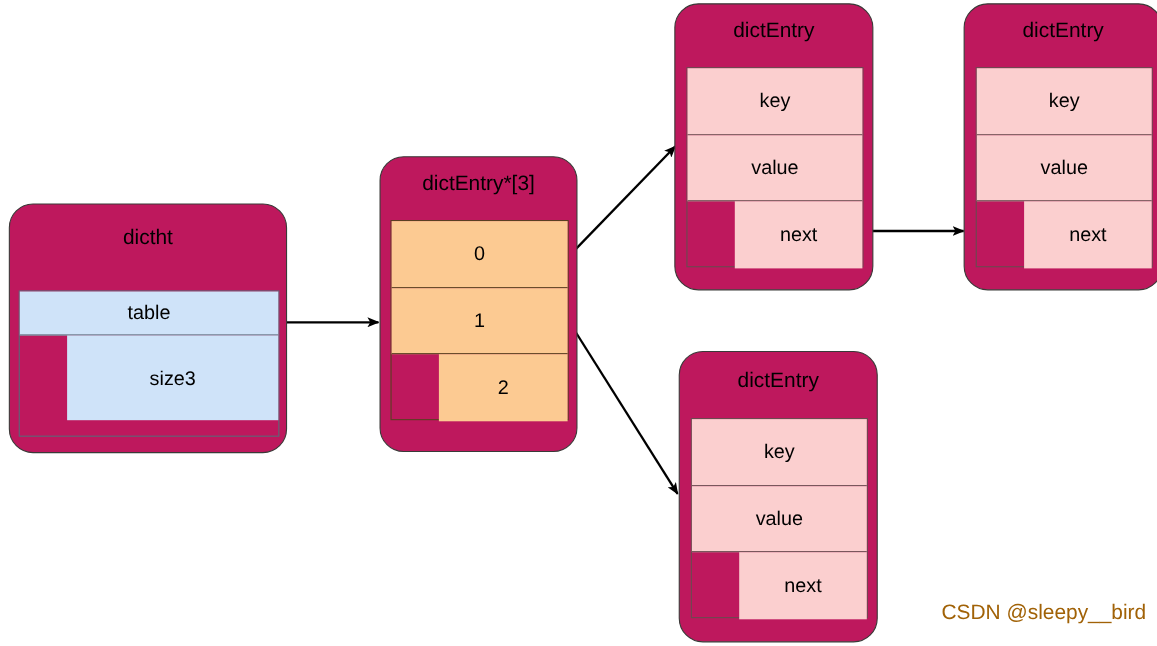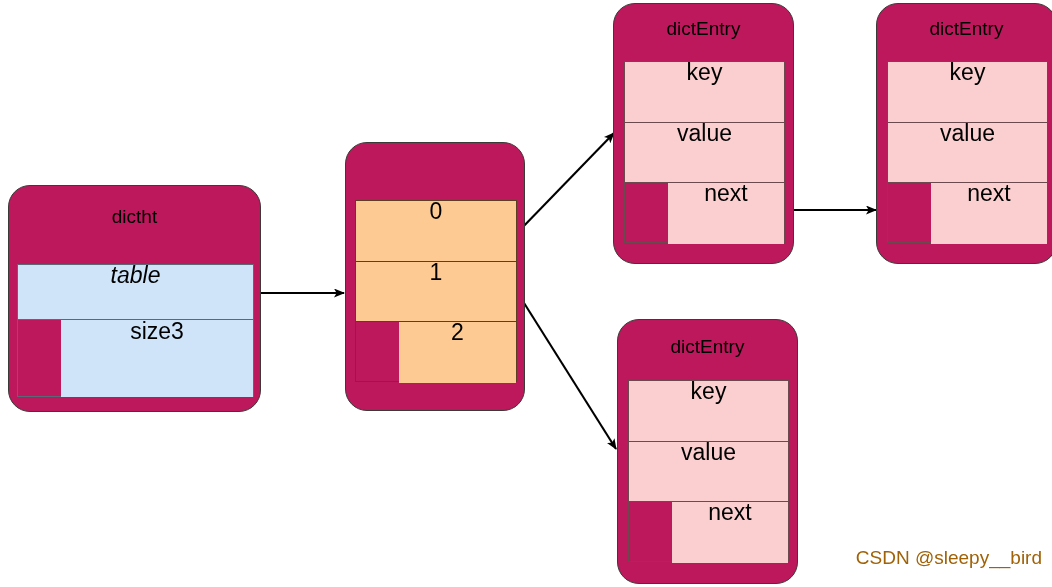--- a/index.html
+++ b/index.html
@@ -38,11 +38,11 @@
   .field{
     box-sizing:border-box;
     display:flex;
-    align-items:flex-start;
+    align-items:center;
     justify-content:center;
     text-align:center;
     color:#000;
-    font-size:23px;
+    font-size:18px;
     line-height:21px;
     border-bottom:1.4px solid #4a4a55;
   }

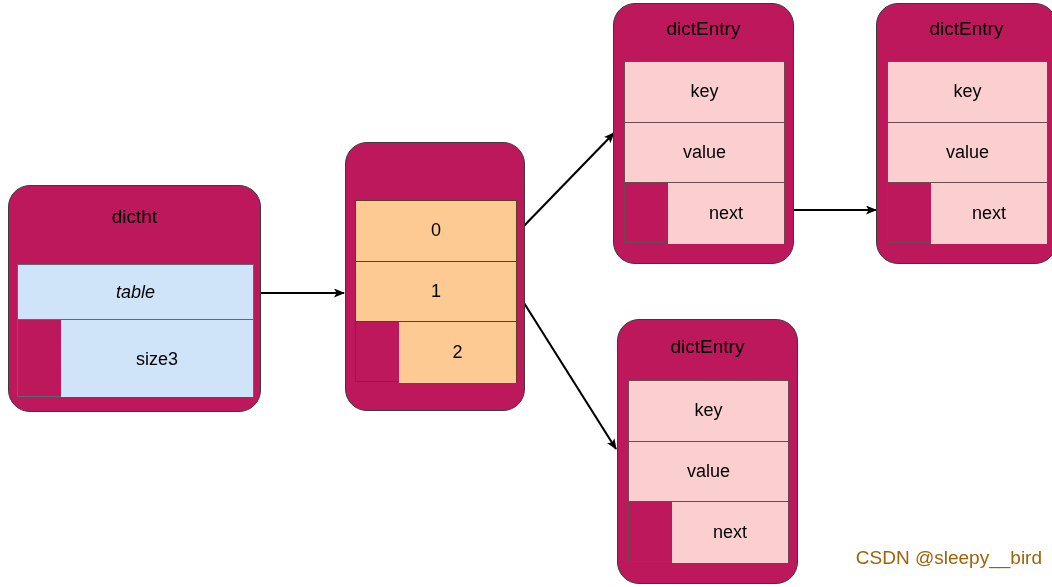--- a/index.html
+++ b/index.html
@@ -109,6 +109,7 @@
   </div>
 
   <div class="struct" style="left:345px;top:142px;width:180px;height:269px;">
+    <div class="struct-title" style="top:14px;">dictEntry*[3]</div>
     <div class="fields orange" style="left:9px;top:57px;width:162px;height:182px;">
       <div class="field" style="height:60.6px;">
         <span>0</span>

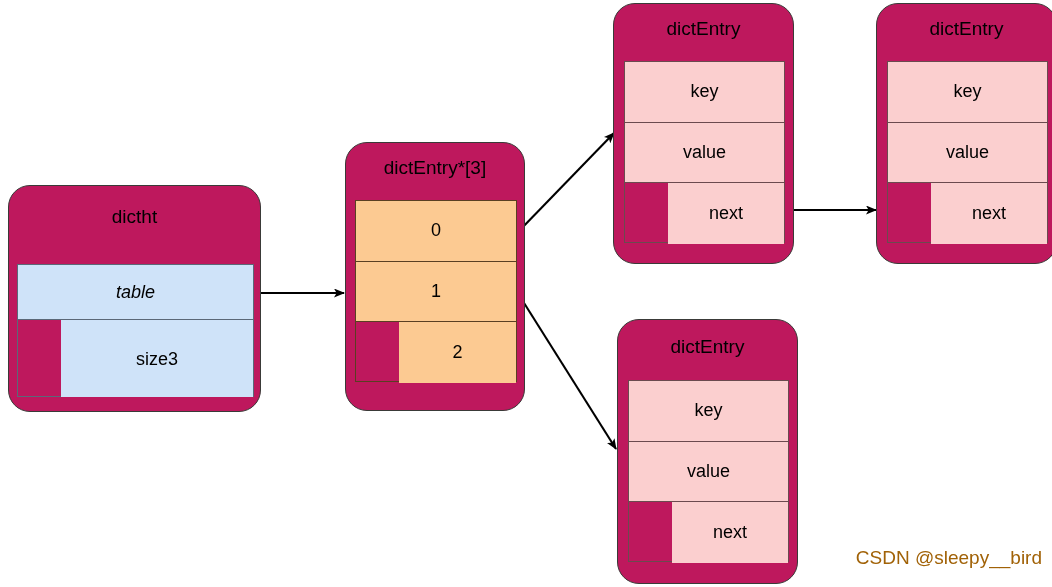--- a/index.html
+++ b/index.html
@@ -98,7 +98,7 @@
   <div class="struct" style="left:8px;top:185px;width:253px;height:227px;">
     <div class="struct-title" style="top:20px;">dictht</div>
     <div class="fields blue" style="left:8px;top:78px;width:237px;height:133px;">
-      <div class="field" style="height:55px;font-style:italic;">
+      <div class="field" style="height:40px;">
         <span>table</span>
       </div>
       <div class="field two-line" style="height:77px;">

